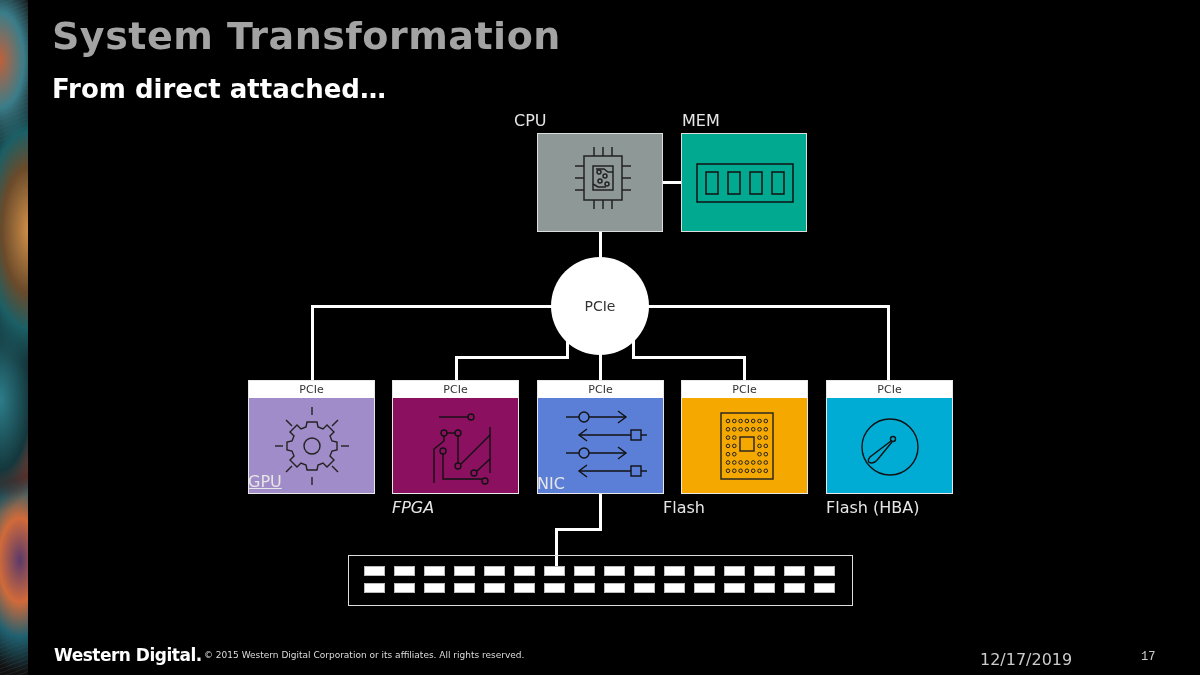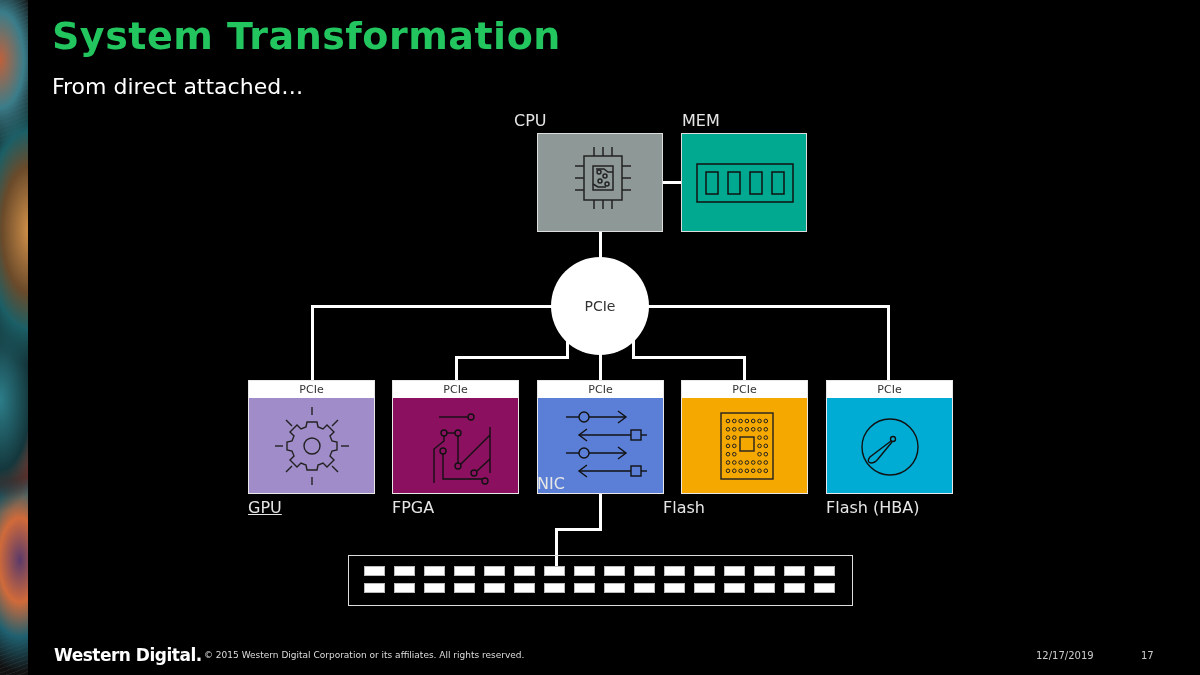--- a/index.html
+++ b/index.html
@@ -13,7 +13,7 @@
       radial-gradient(ellipse 70px 140px at 20px 560px, #5a3a6a 0%, #d06a3a 30%, #1f6070 55%, transparent 80%),
       repeating-linear-gradient(160deg, rgba(255,255,255,0.06) 0 1px, transparent 1px 4px),
       #111;}
-  .title{position:absolute;left:52px;top:14px;font-size:38px;font-weight:bold;color:#22c55e;letter-spacing:0.5px;}
+  .title{position:absolute;left:52px;top:14px;font-size:38px;font-weight:bold;color:#a3a3a3;letter-spacing:0.5px;}
   .subtitle{position:absolute;left:52px;top:74px;font-size:22px;font-weight:normal;color:#fff;}
   .lbl{position:absolute;font-size:16px;color:#e6e6e6;font-family:"DejaVu Sans",sans-serif;}
   .box{position:absolute;border:1px solid #ddd;box-sizing:border-box;}

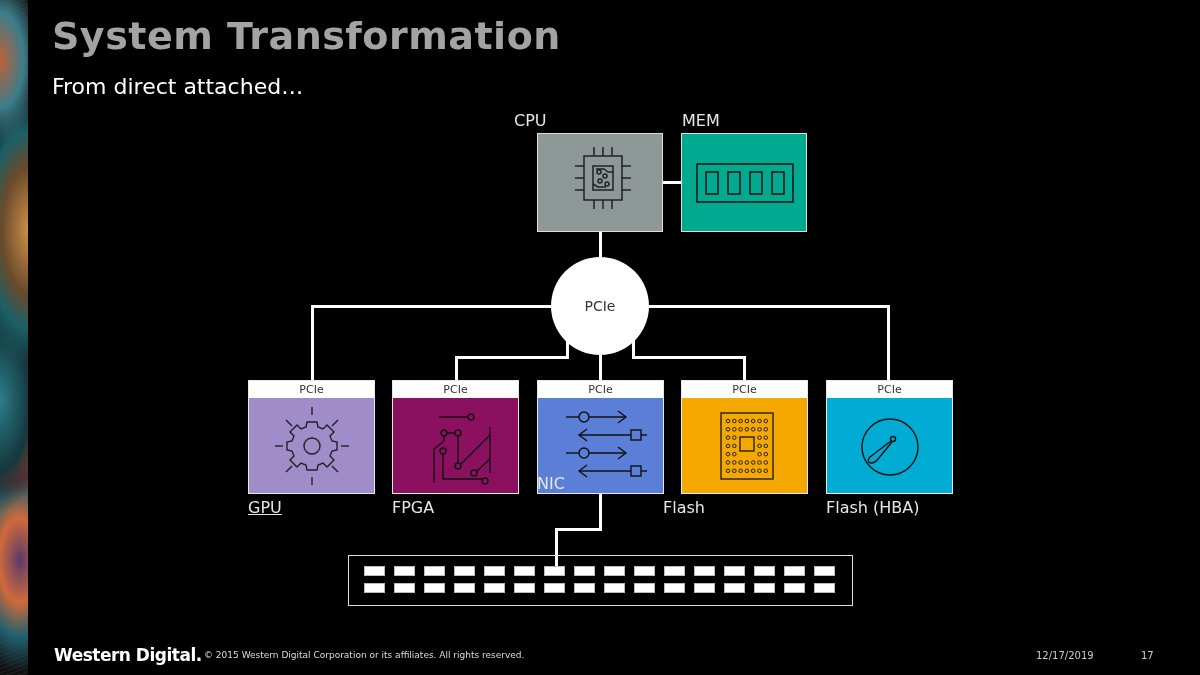--- a/index.html
+++ b/index.html
@@ -14,7 +14,7 @@
       repeating-linear-gradient(160deg, rgba(255,255,255,0.06) 0 1px, transparent 1px 4px),
       #111;}
   .title{position:absolute;left:52px;top:14px;font-size:38px;font-weight:bold;color:#a3a3a3;letter-spacing:0.5px;}
-  .subtitle{position:absolute;left:52px;top:74px;font-size:22px;font-weight:normal;color:#fff;}
+  .subtitle{position:absolute;left:52px;top:74px;font-size:26px;font-weight:bold;color:#fff;}
   .lbl{position:absolute;font-size:16px;color:#e6e6e6;font-family:"DejaVu Sans",sans-serif;}
   .box{position:absolute;border:1px solid #ddd;box-sizing:border-box;}
   .cpu{left:537px;top:133px;width:126px;height:99px;background:#8e9896;}

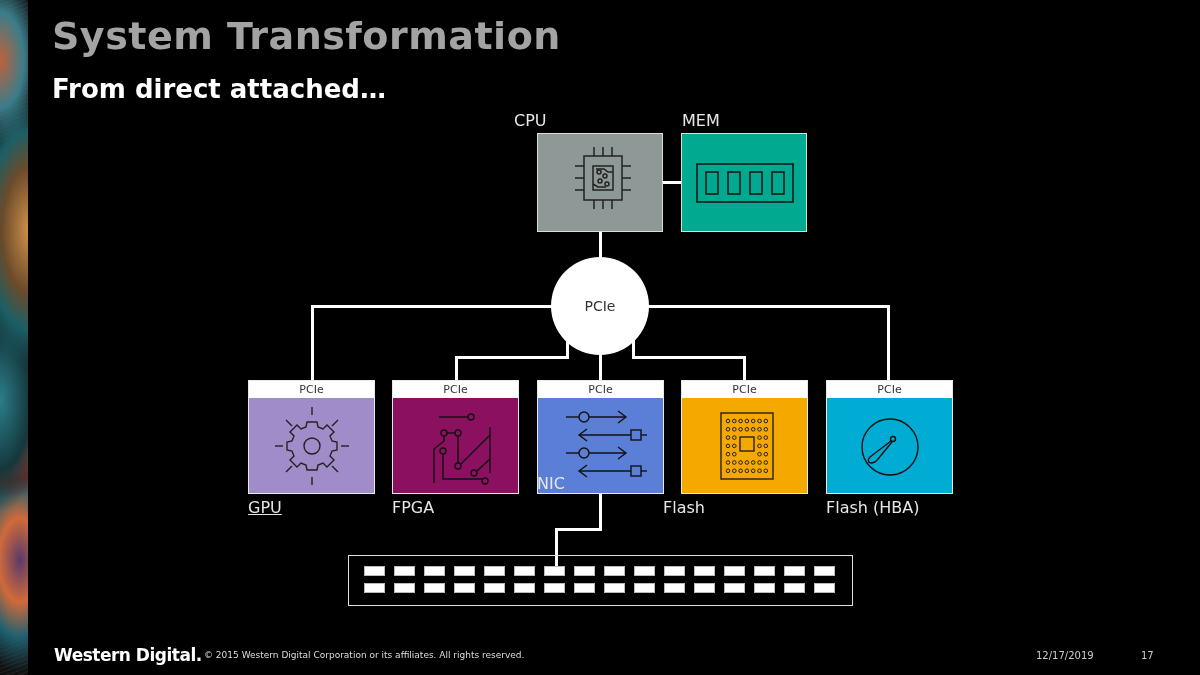--- a/index.html
+++ b/index.html
@@ -237,7 +237,7 @@
   </div>
 </div>
 
-<div class="lbl" style="left:248px;top:498px;text-decoration:underline;">GPU</div>
+<div class="lbl" style="left:248px;top:472px;text-decoration:underline;">GPU</div>
 <div class="lbl" style="left:392px;top:498px;">FPGA</div>
 <div class="lbl" style="left:537px;top:474px;">NIC</div>
 <div class="lbl" style="left:663px;top:498px;">Flash</div>

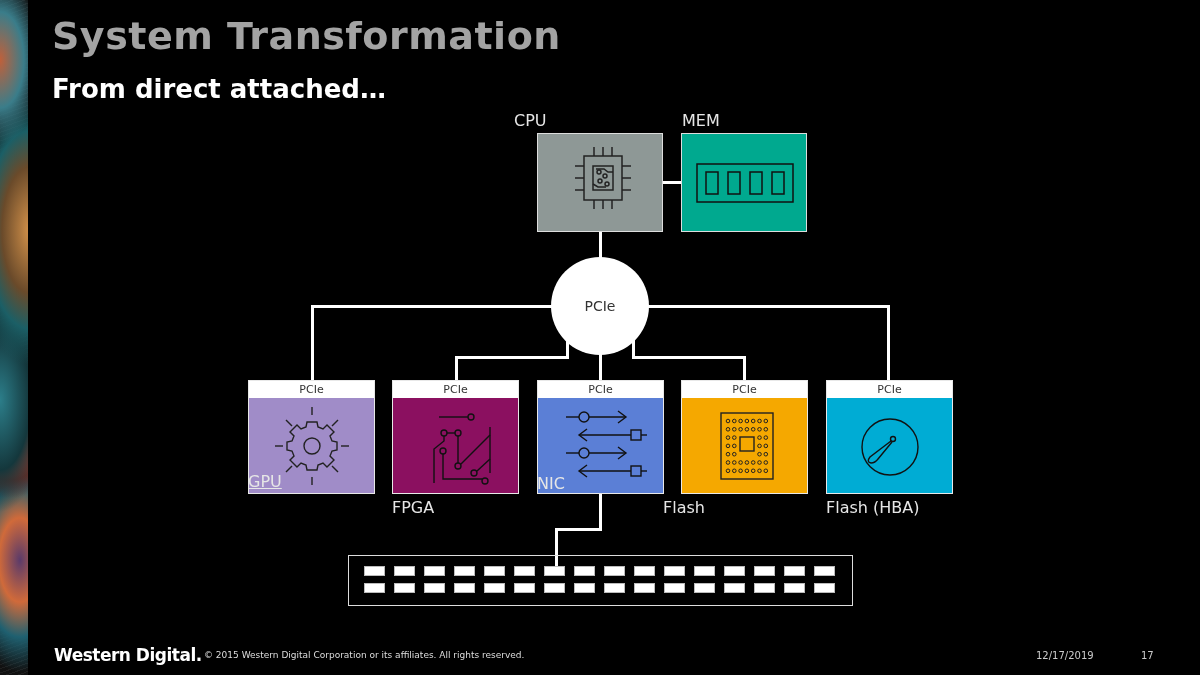--- a/index.html
+++ b/index.html
@@ -238,7 +238,7 @@
 </div>
 
 <div class="lbl" style="left:248px;top:472px;text-decoration:underline;">GPU</div>
-<div class="lbl" style="left:392px;top:498px;">FPGA</div>
+<div class="lbl" style="left:392px;top:498px;font-style:italic;">FPGA</div>
 <div class="lbl" style="left:537px;top:474px;">NIC</div>
 <div class="lbl" style="left:663px;top:498px;">Flash</div>
 <div class="lbl" style="left:826px;top:498px;">Flash (HBA)</div>

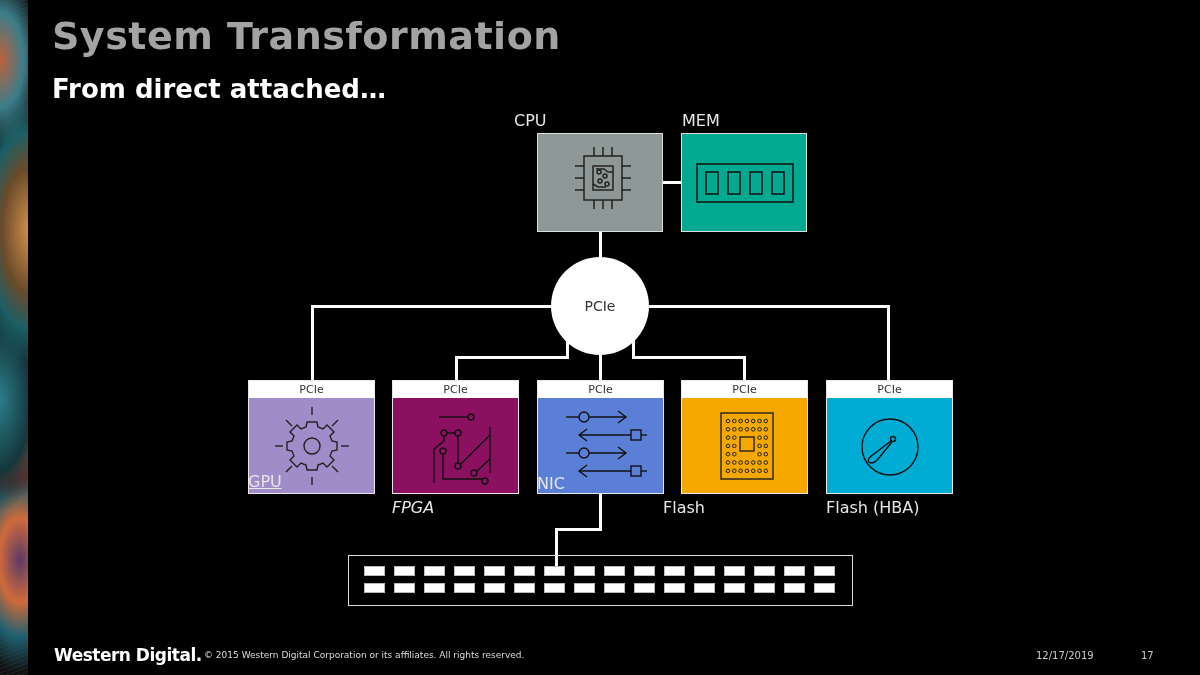--- a/index.html
+++ b/index.html
@@ -28,7 +28,7 @@
   .port{position:absolute;width:21px;height:10px;background:#fff;border:1px solid #bbb;box-sizing:border-box;}
   .footer-logo{position:absolute;left:54px;top:645px;font-size:17px;font-weight:bold;color:#fff;letter-spacing:-0.5px;}
   .footer-copy{position:absolute;left:204px;top:650px;font-size:9px;color:#ddd;}
-  .footer-date{position:absolute;left:1036px;top:650px;font-size:10px;color:#ccc;}
+  .footer-date{position:absolute;left:980px;top:650px;font-size:16px;color:#ccc;}
   .footer-page{position:absolute;left:1141px;top:650px;font-size:10px;color:#ccc;}
 </style>
 </head>

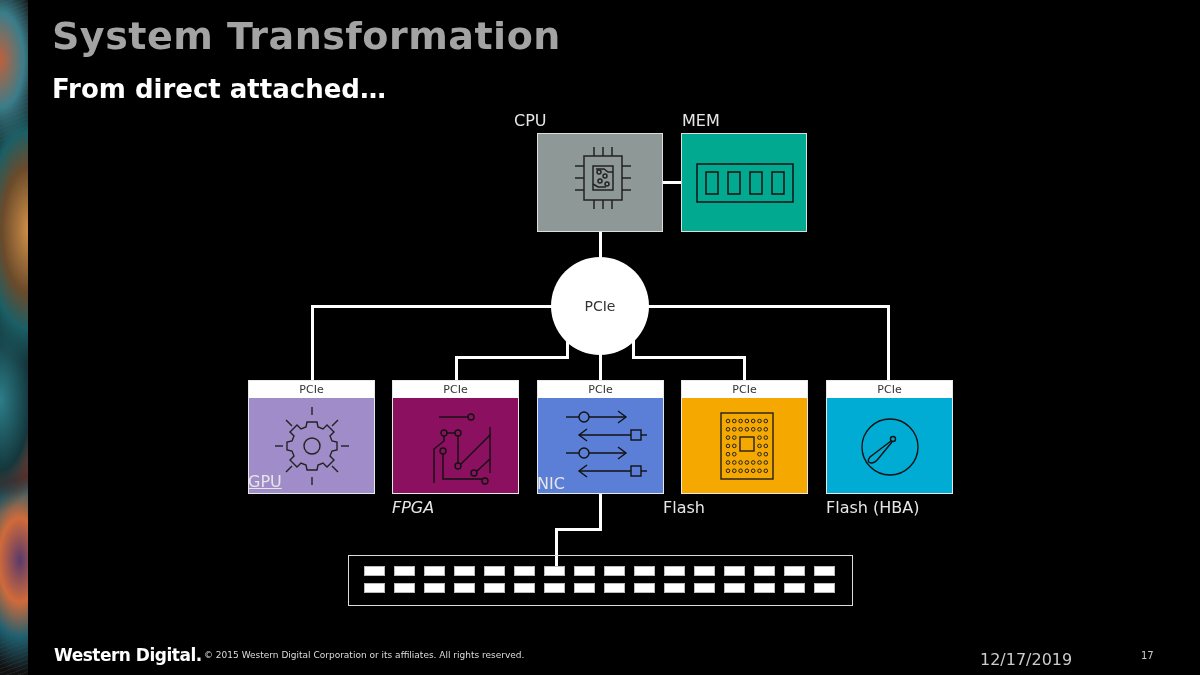--- a/index.html
+++ b/index.html
@@ -29,7 +29,7 @@
   .footer-logo{position:absolute;left:54px;top:645px;font-size:17px;font-weight:bold;color:#fff;letter-spacing:-0.5px;}
   .footer-copy{position:absolute;left:204px;top:650px;font-size:9px;color:#ddd;}
   .footer-date{position:absolute;left:980px;top:650px;font-size:16px;color:#ccc;}
-  .footer-page{position:absolute;left:1141px;top:650px;font-size:10px;color:#ccc;}
+  .footer-page{position:absolute;left:1141px;top:650px;font-size:12px;color:#ccc;font-family:Liberation Mono, monospace;}
 </style>
 </head>
 <body>

